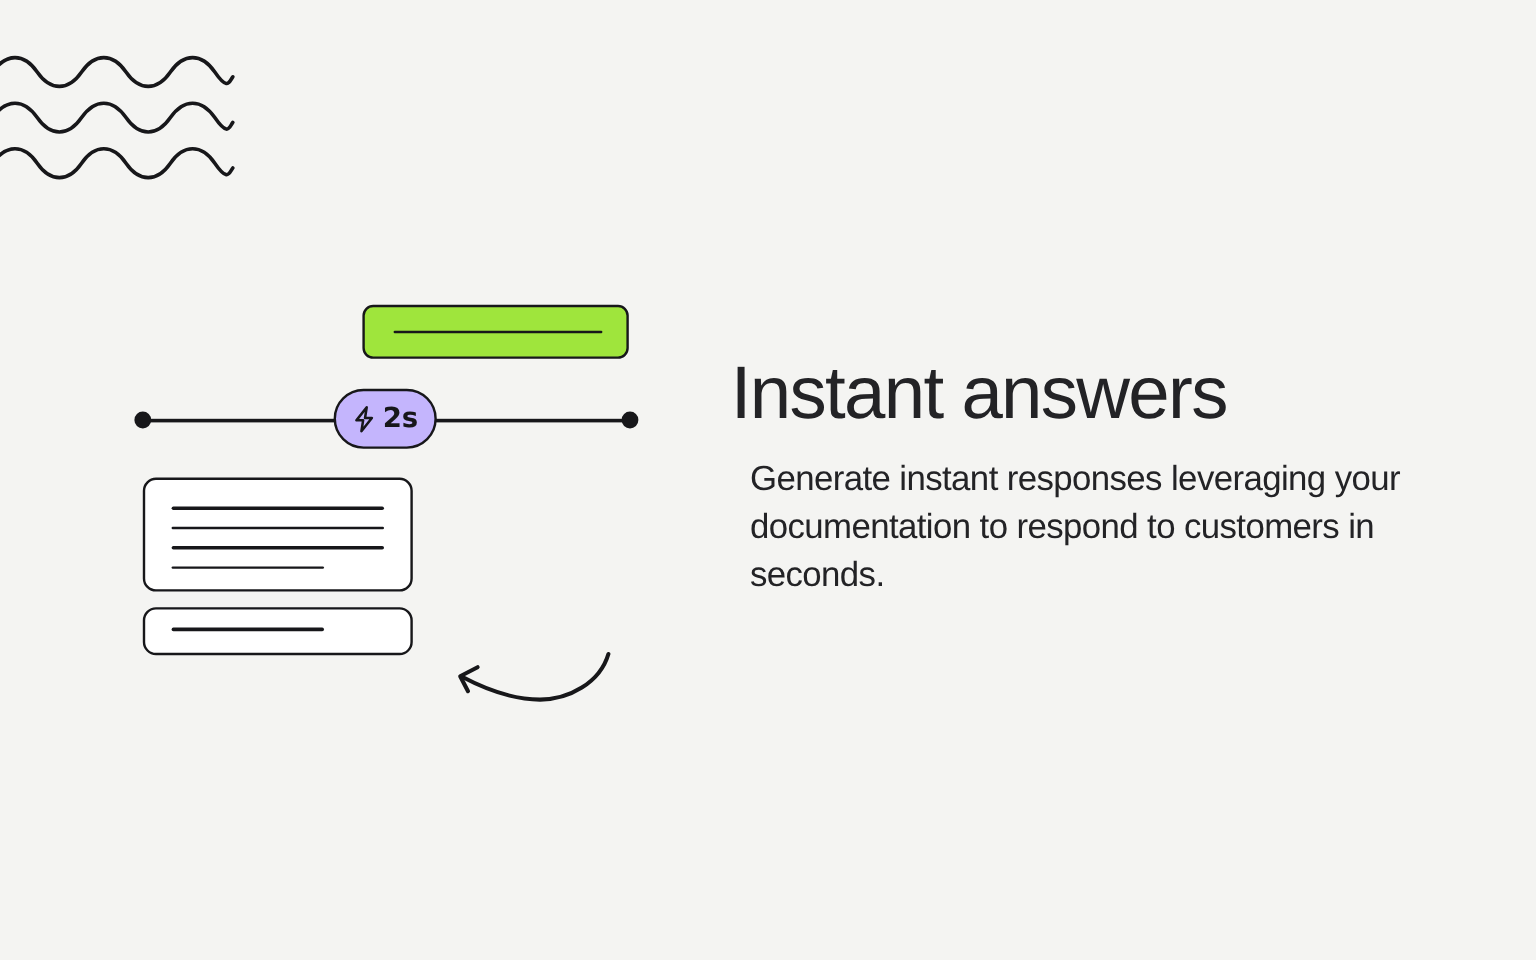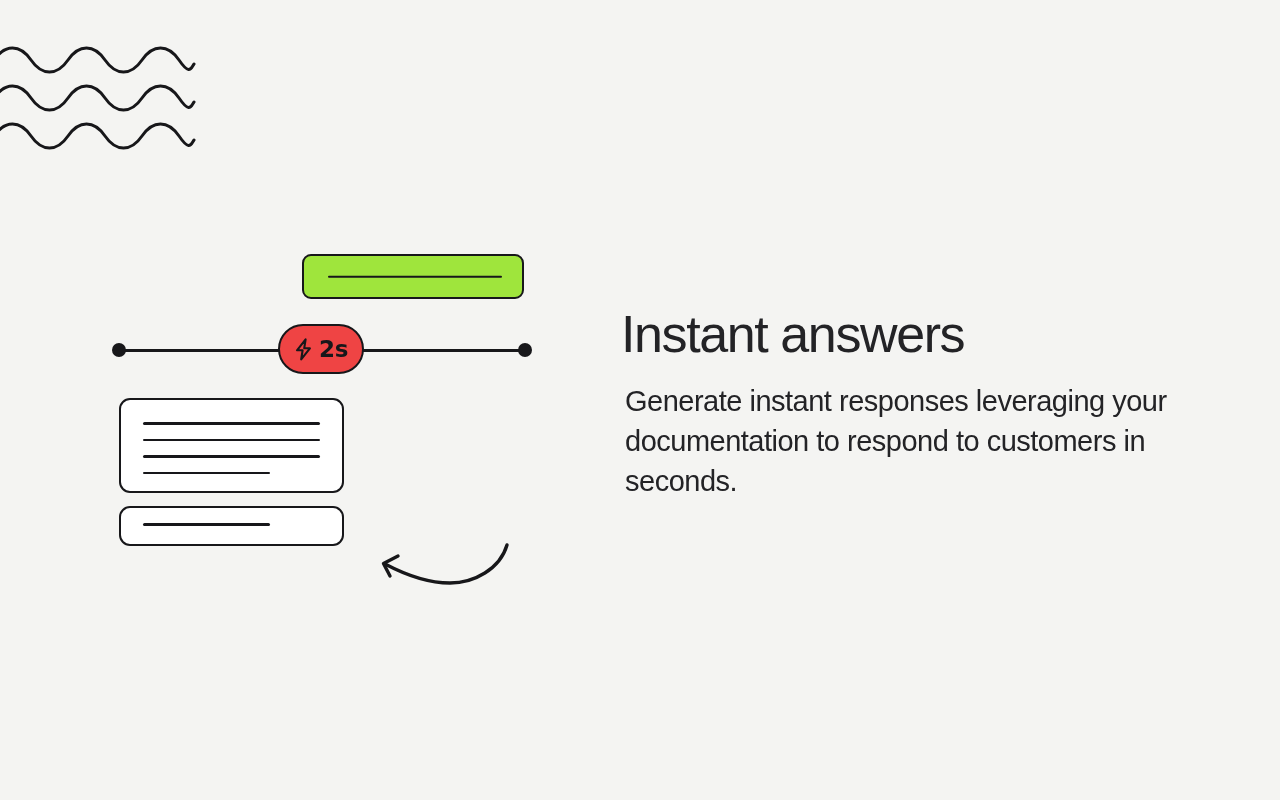--- a/index.html
+++ b/index.html
@@ -100,7 +100,7 @@
     display: flex;
     align-items: center;
     gap: 6px;
-    background: #ef4444;
+    background: #c4b5fd;
     border: 2.8px solid #17171a;
     border-radius: 26px;
     box-sizing: border-box;

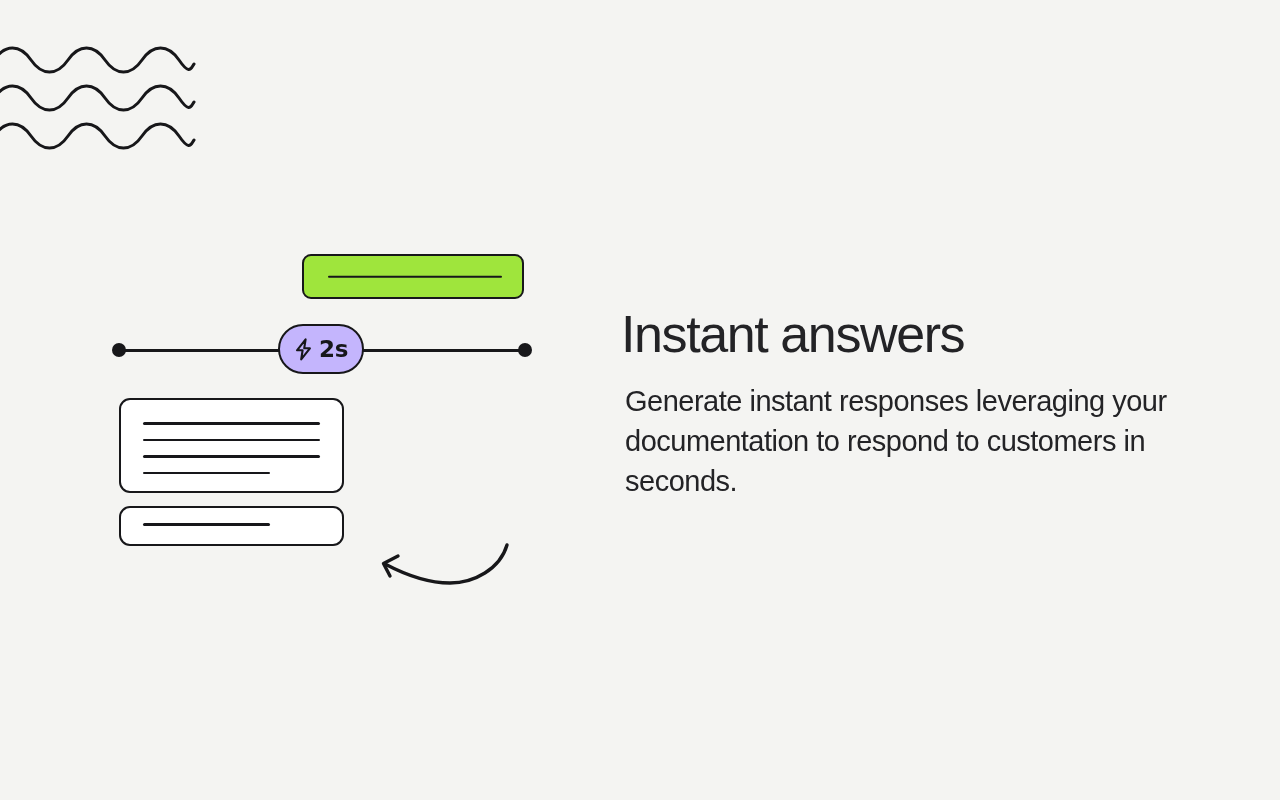--- a/index.html
+++ b/index.html
@@ -164,8 +164,8 @@
     width: 610px;
   }
   .copy .headline {
-    margin: 12px;
-    font-size: 52px;
+    margin: 0;
+    font-size: 62px;
     font-weight: 300;
     line-height: 1.02;
     letter-spacing: -1.4px;

